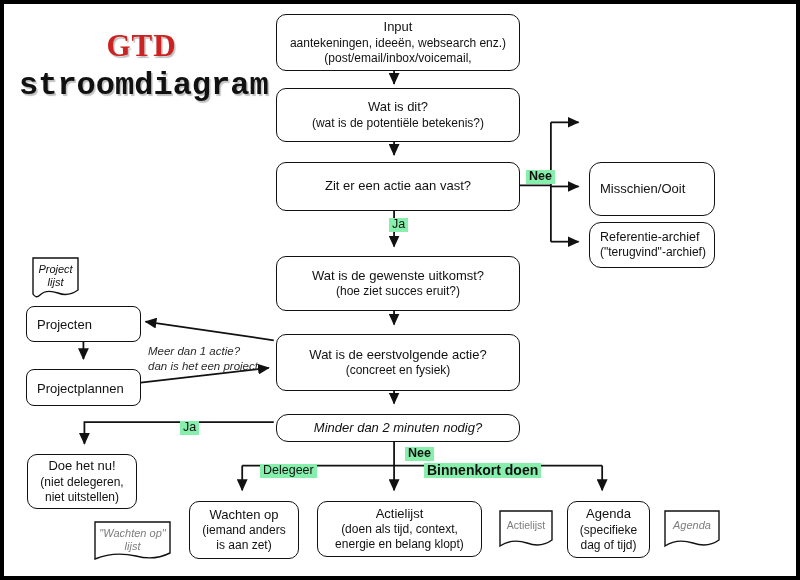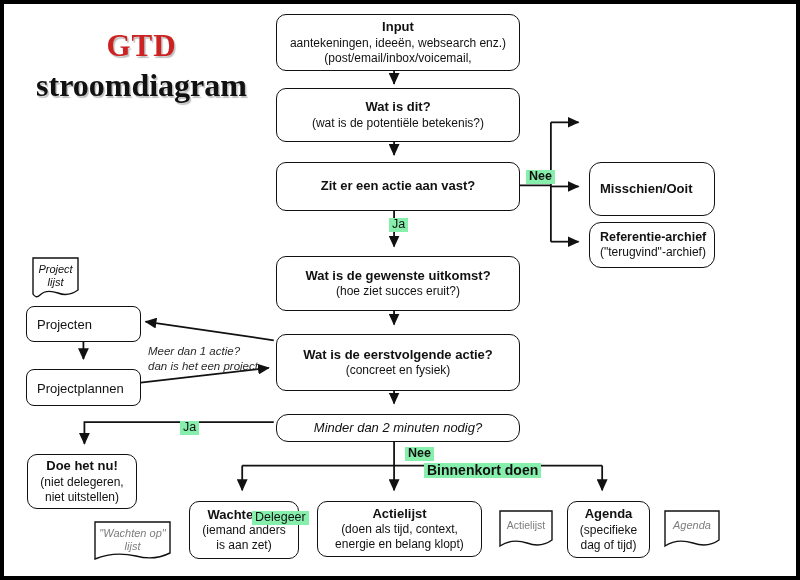--- a/index.html
+++ b/index.html
@@ -14,7 +14,7 @@
     display:flex;flex-direction:column;justify-content:center;align-items:center;
     text-align:center;box-sizing:border-box;line-height:1.25;padding:2px 6px;
   }
-  .node .t{font-weight:bold;font-size:13px;}
+  .node .t{font-weight:normal;font-size:13px;}
   .node .s{font-size:12px;}
   .left-align{align-items:flex-start;text-align:left;padding-left:10px;}
   .top-align{justify-content:center;padding-top:5px;}

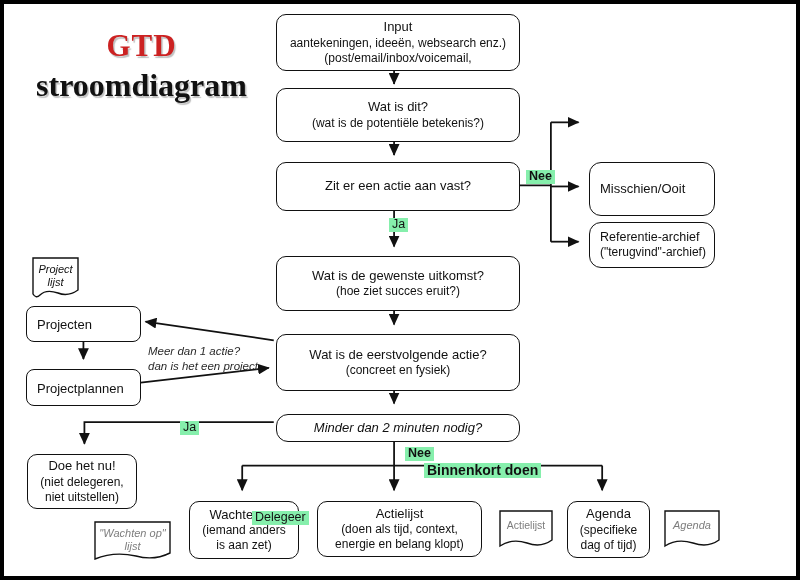--- a/index.html
+++ b/index.html
@@ -36,7 +36,7 @@
     font-family:"Liberation Serif","DejaVu Serif",serif;font-weight:bold;
     text-shadow:1.5px 1.5px 1px rgba(140,140,140,0.55);}
   #title .brand{font-size:31px;color:#cc2222;letter-spacing:1px;}
-  #title .sub{font-size:32px;color:#111;margin-top:3px;}
+  #title .sub{font-size:32px;color:#111;margin-top:3px;font-family:Liberation Mono, monospace;}
   .edge-note{position:absolute;font-size:11.5px;line-height:1.3;z-index:3;
     font-style:italic;color:#2a2a2a;white-space:nowrap;}
 </style>

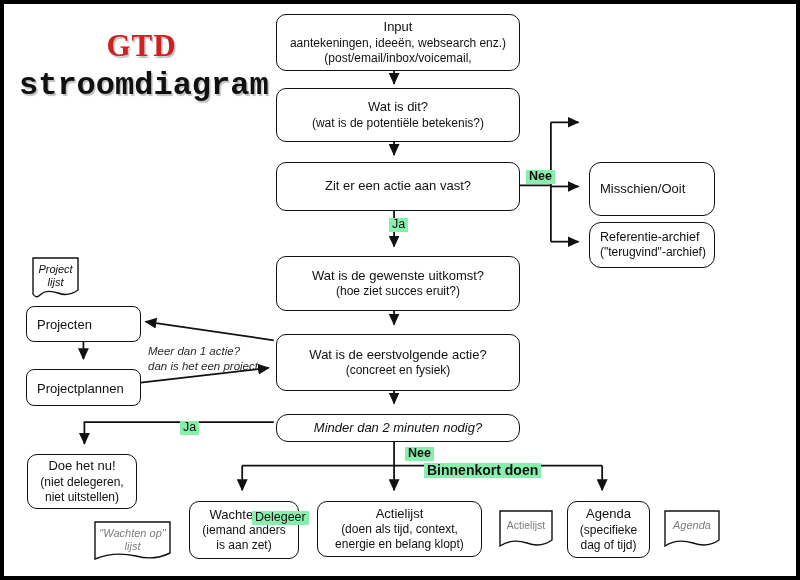--- a/index.html
+++ b/index.html
@@ -193,7 +193,7 @@
   <div class="lbl" style="left:385px;top:214px;">Ja</div>
   <div class="lbl" style="left:176px;top:417px;">Ja</div>
   <div class="lbl bold" style="left:401px;top:443px;">Nee</div>
-  <div class="lbl" style="left:248px;top:460px;margin-top:47px;">Delegeer</div>
+  <div class="lbl" style="left:256px;top:460px;">Delegeer</div>
   <div class="lbl bold" style="left:420px;top:459px;font-size:14px;">Binnenkort doen</div>
   <div class="edge-note" style="left:144px;top:340px;">
     <div>Meer dan 1 actie?</div>

